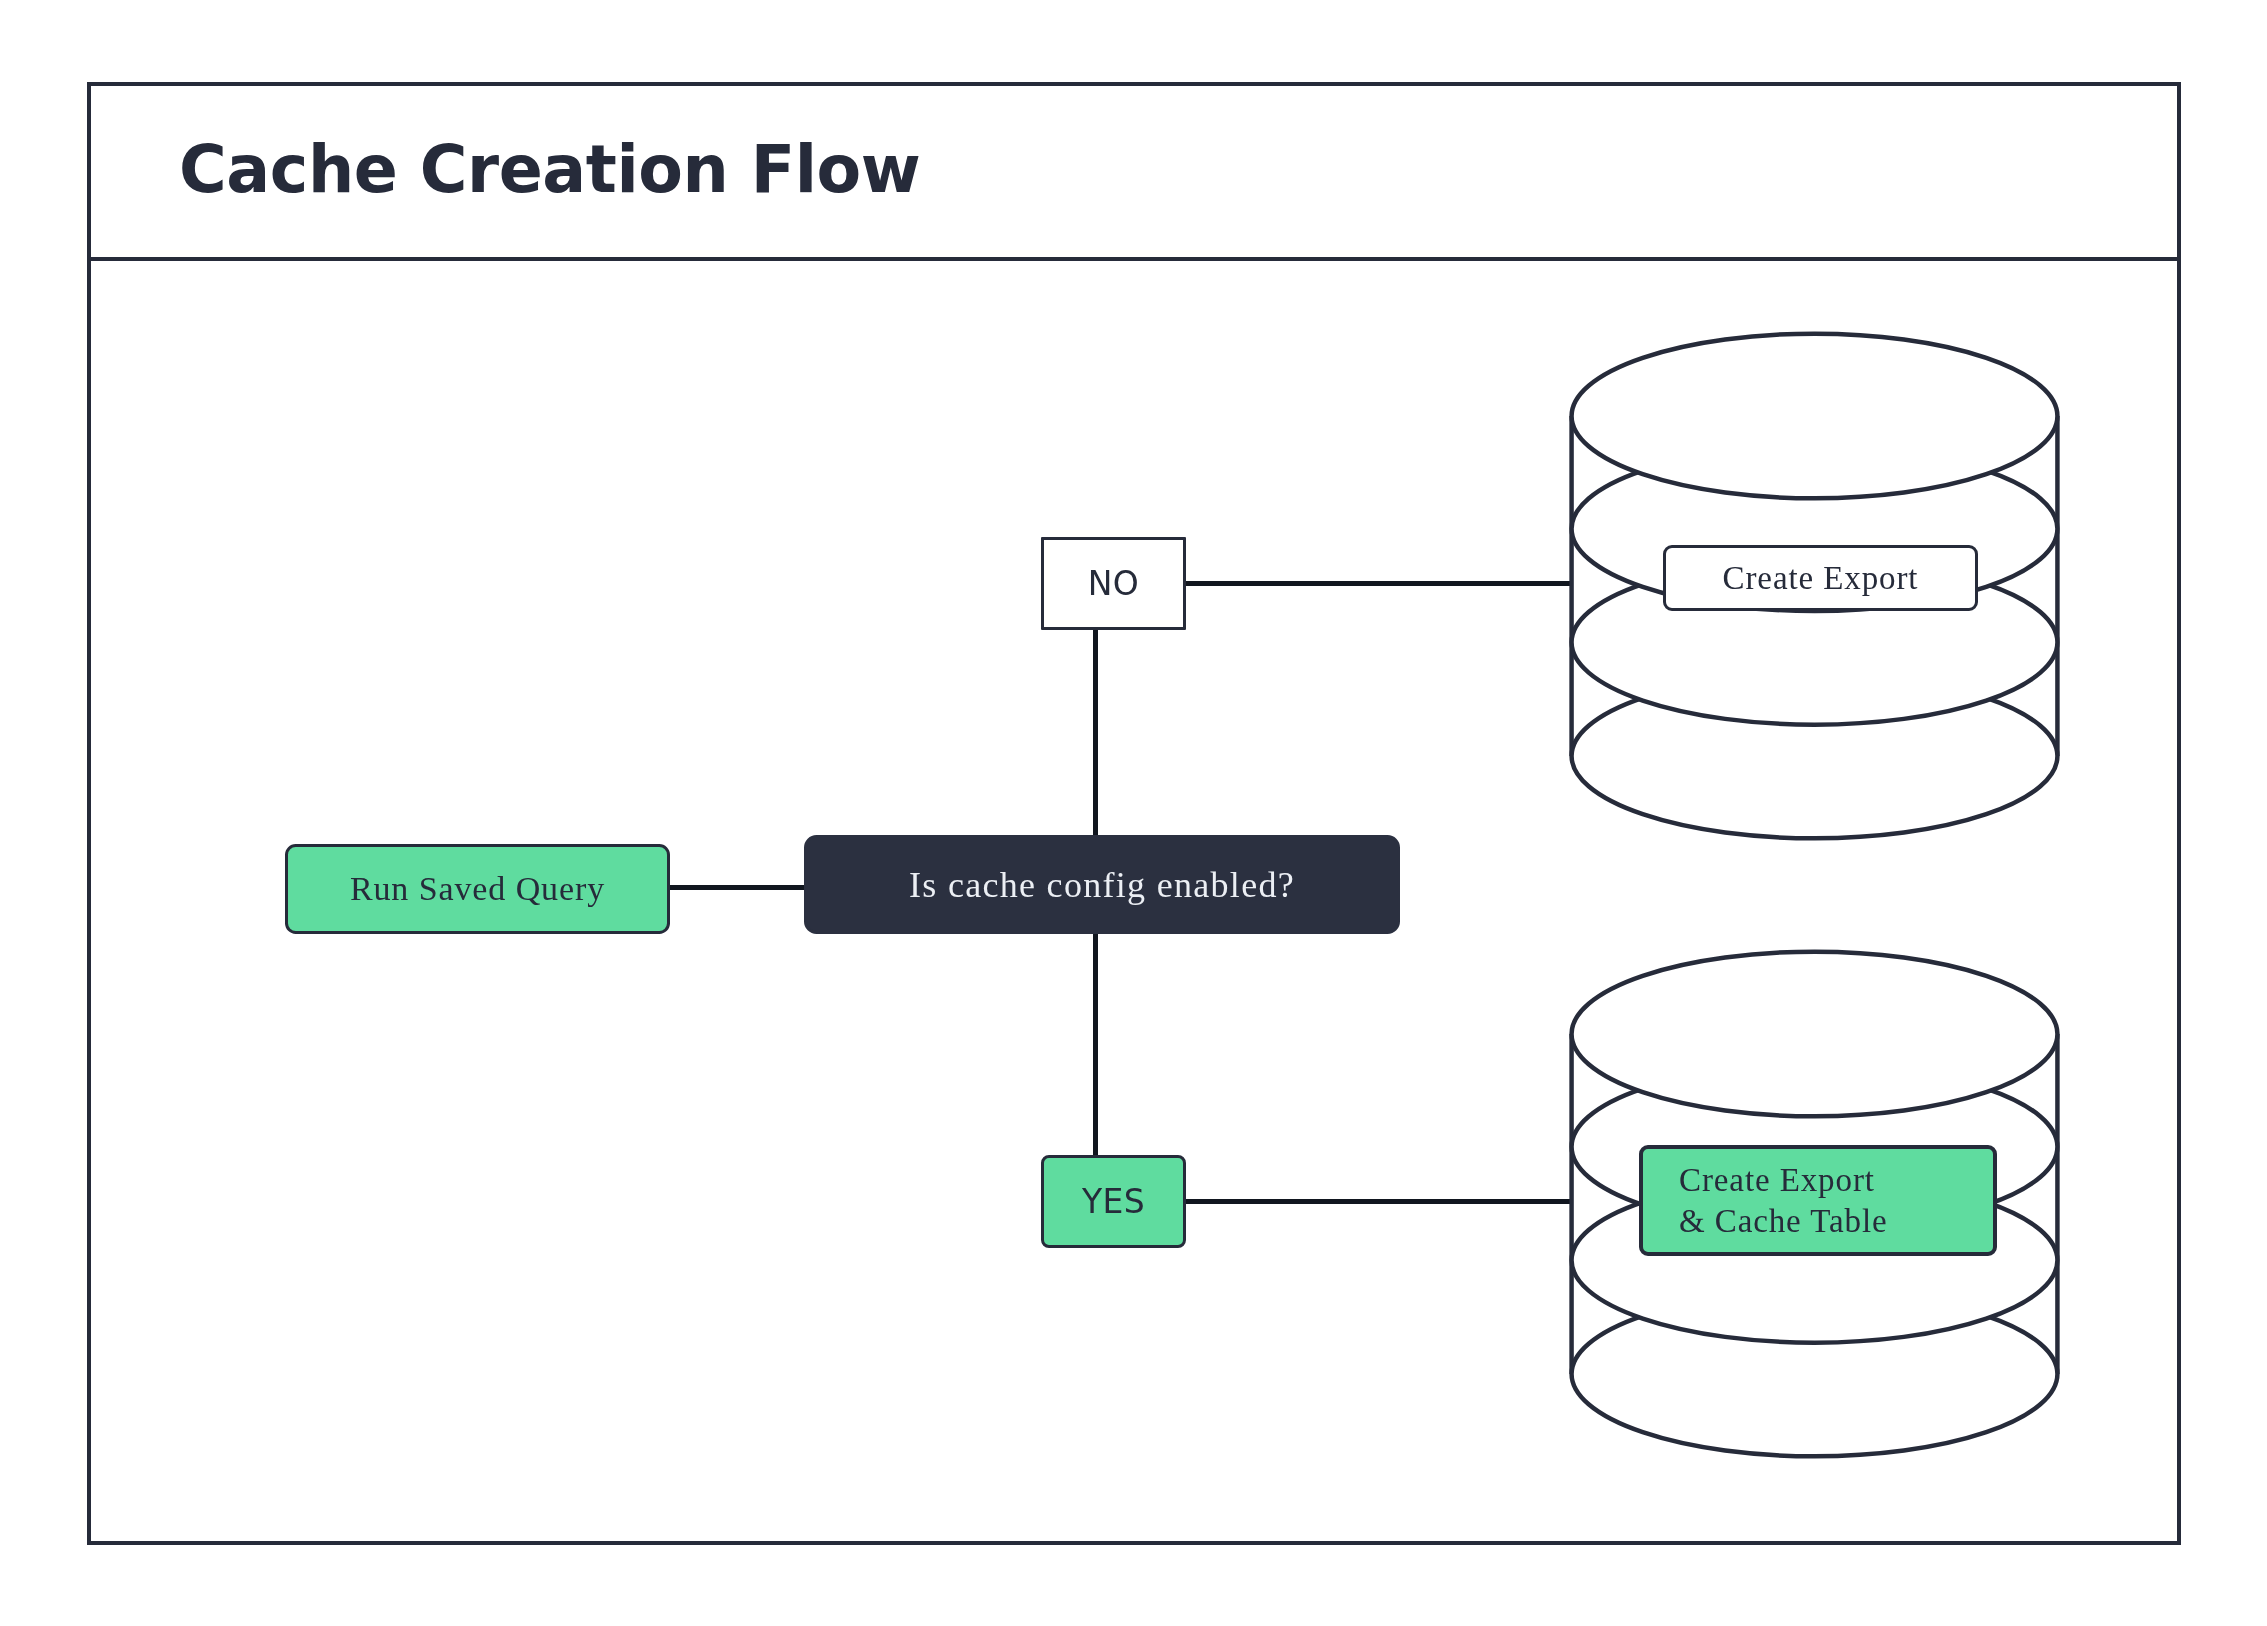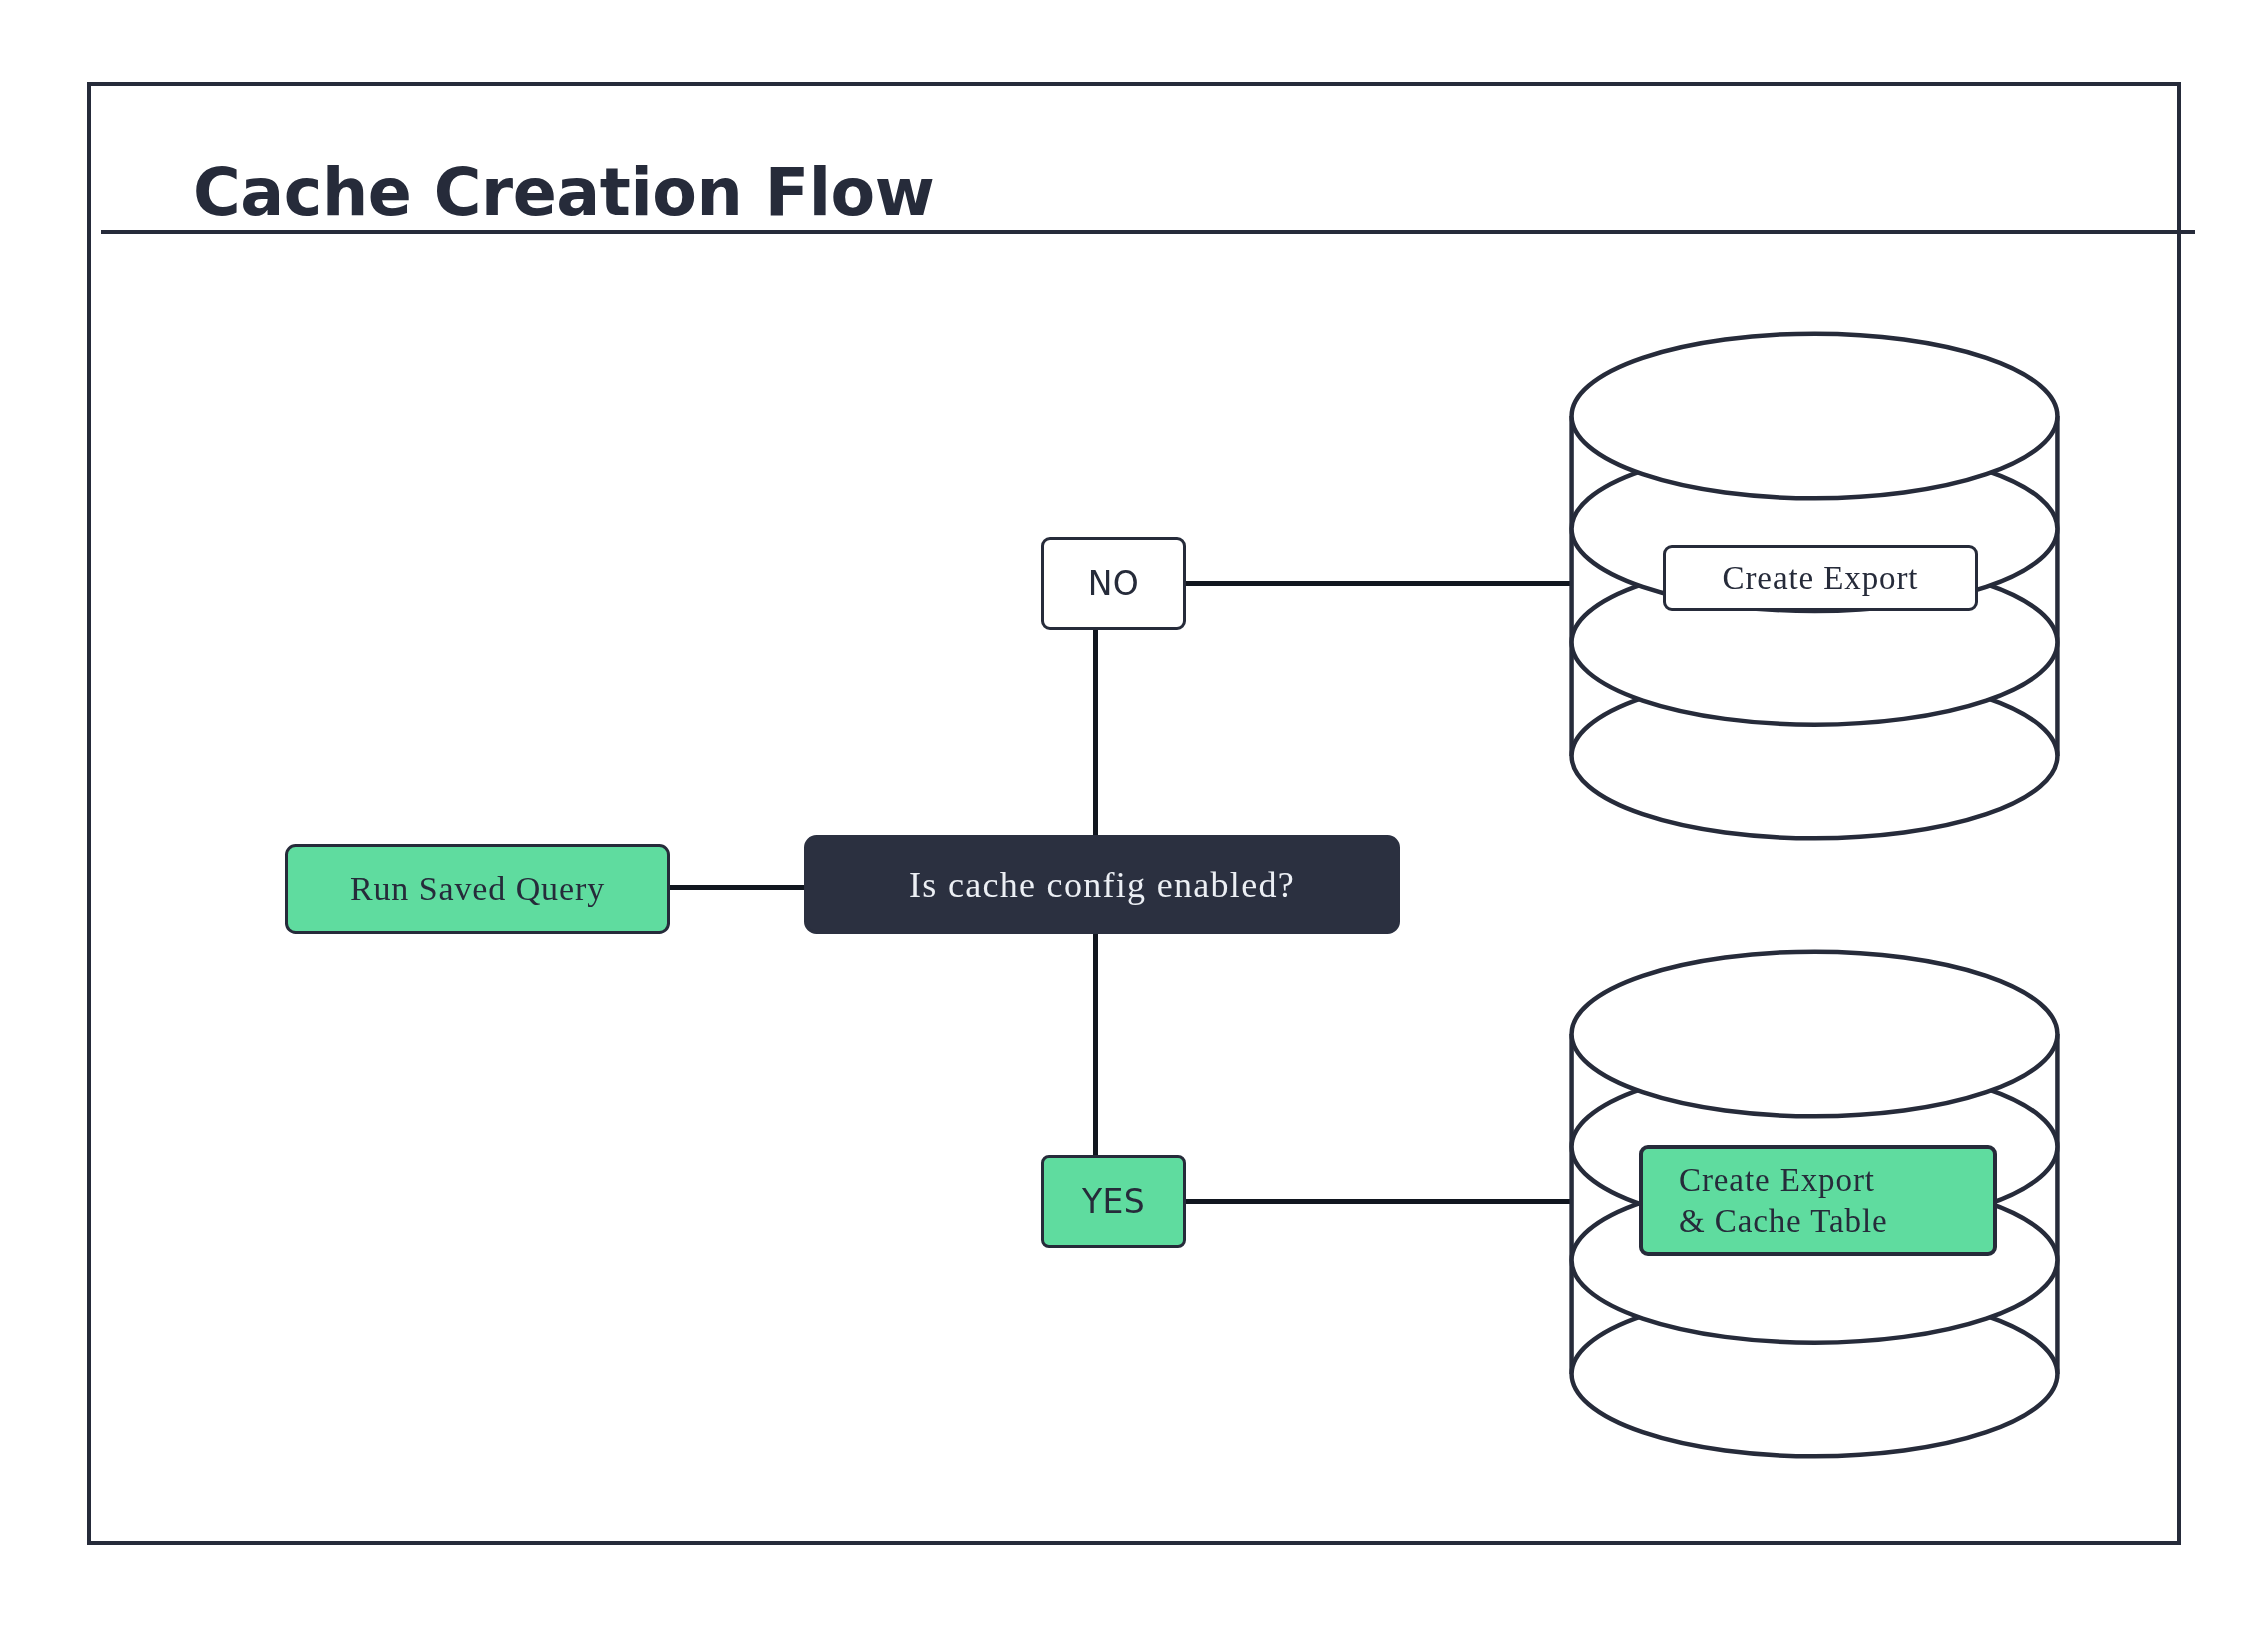--- a/index.html
+++ b/index.html
@@ -36,14 +36,14 @@
 
   .frame-header {
     position: absolute;
-    left: 101px;
+    left: 87px;
     top: 82px;
     width: 2094px;
-    height: 152px;
+    height: 179px;
     box-sizing: border-box;
     border-bottom: 4.5px solid #262b3a;
     display: flex;
-    align-items: flex-end;
+    align-items: center;
     pointer-events: none;
   }
 

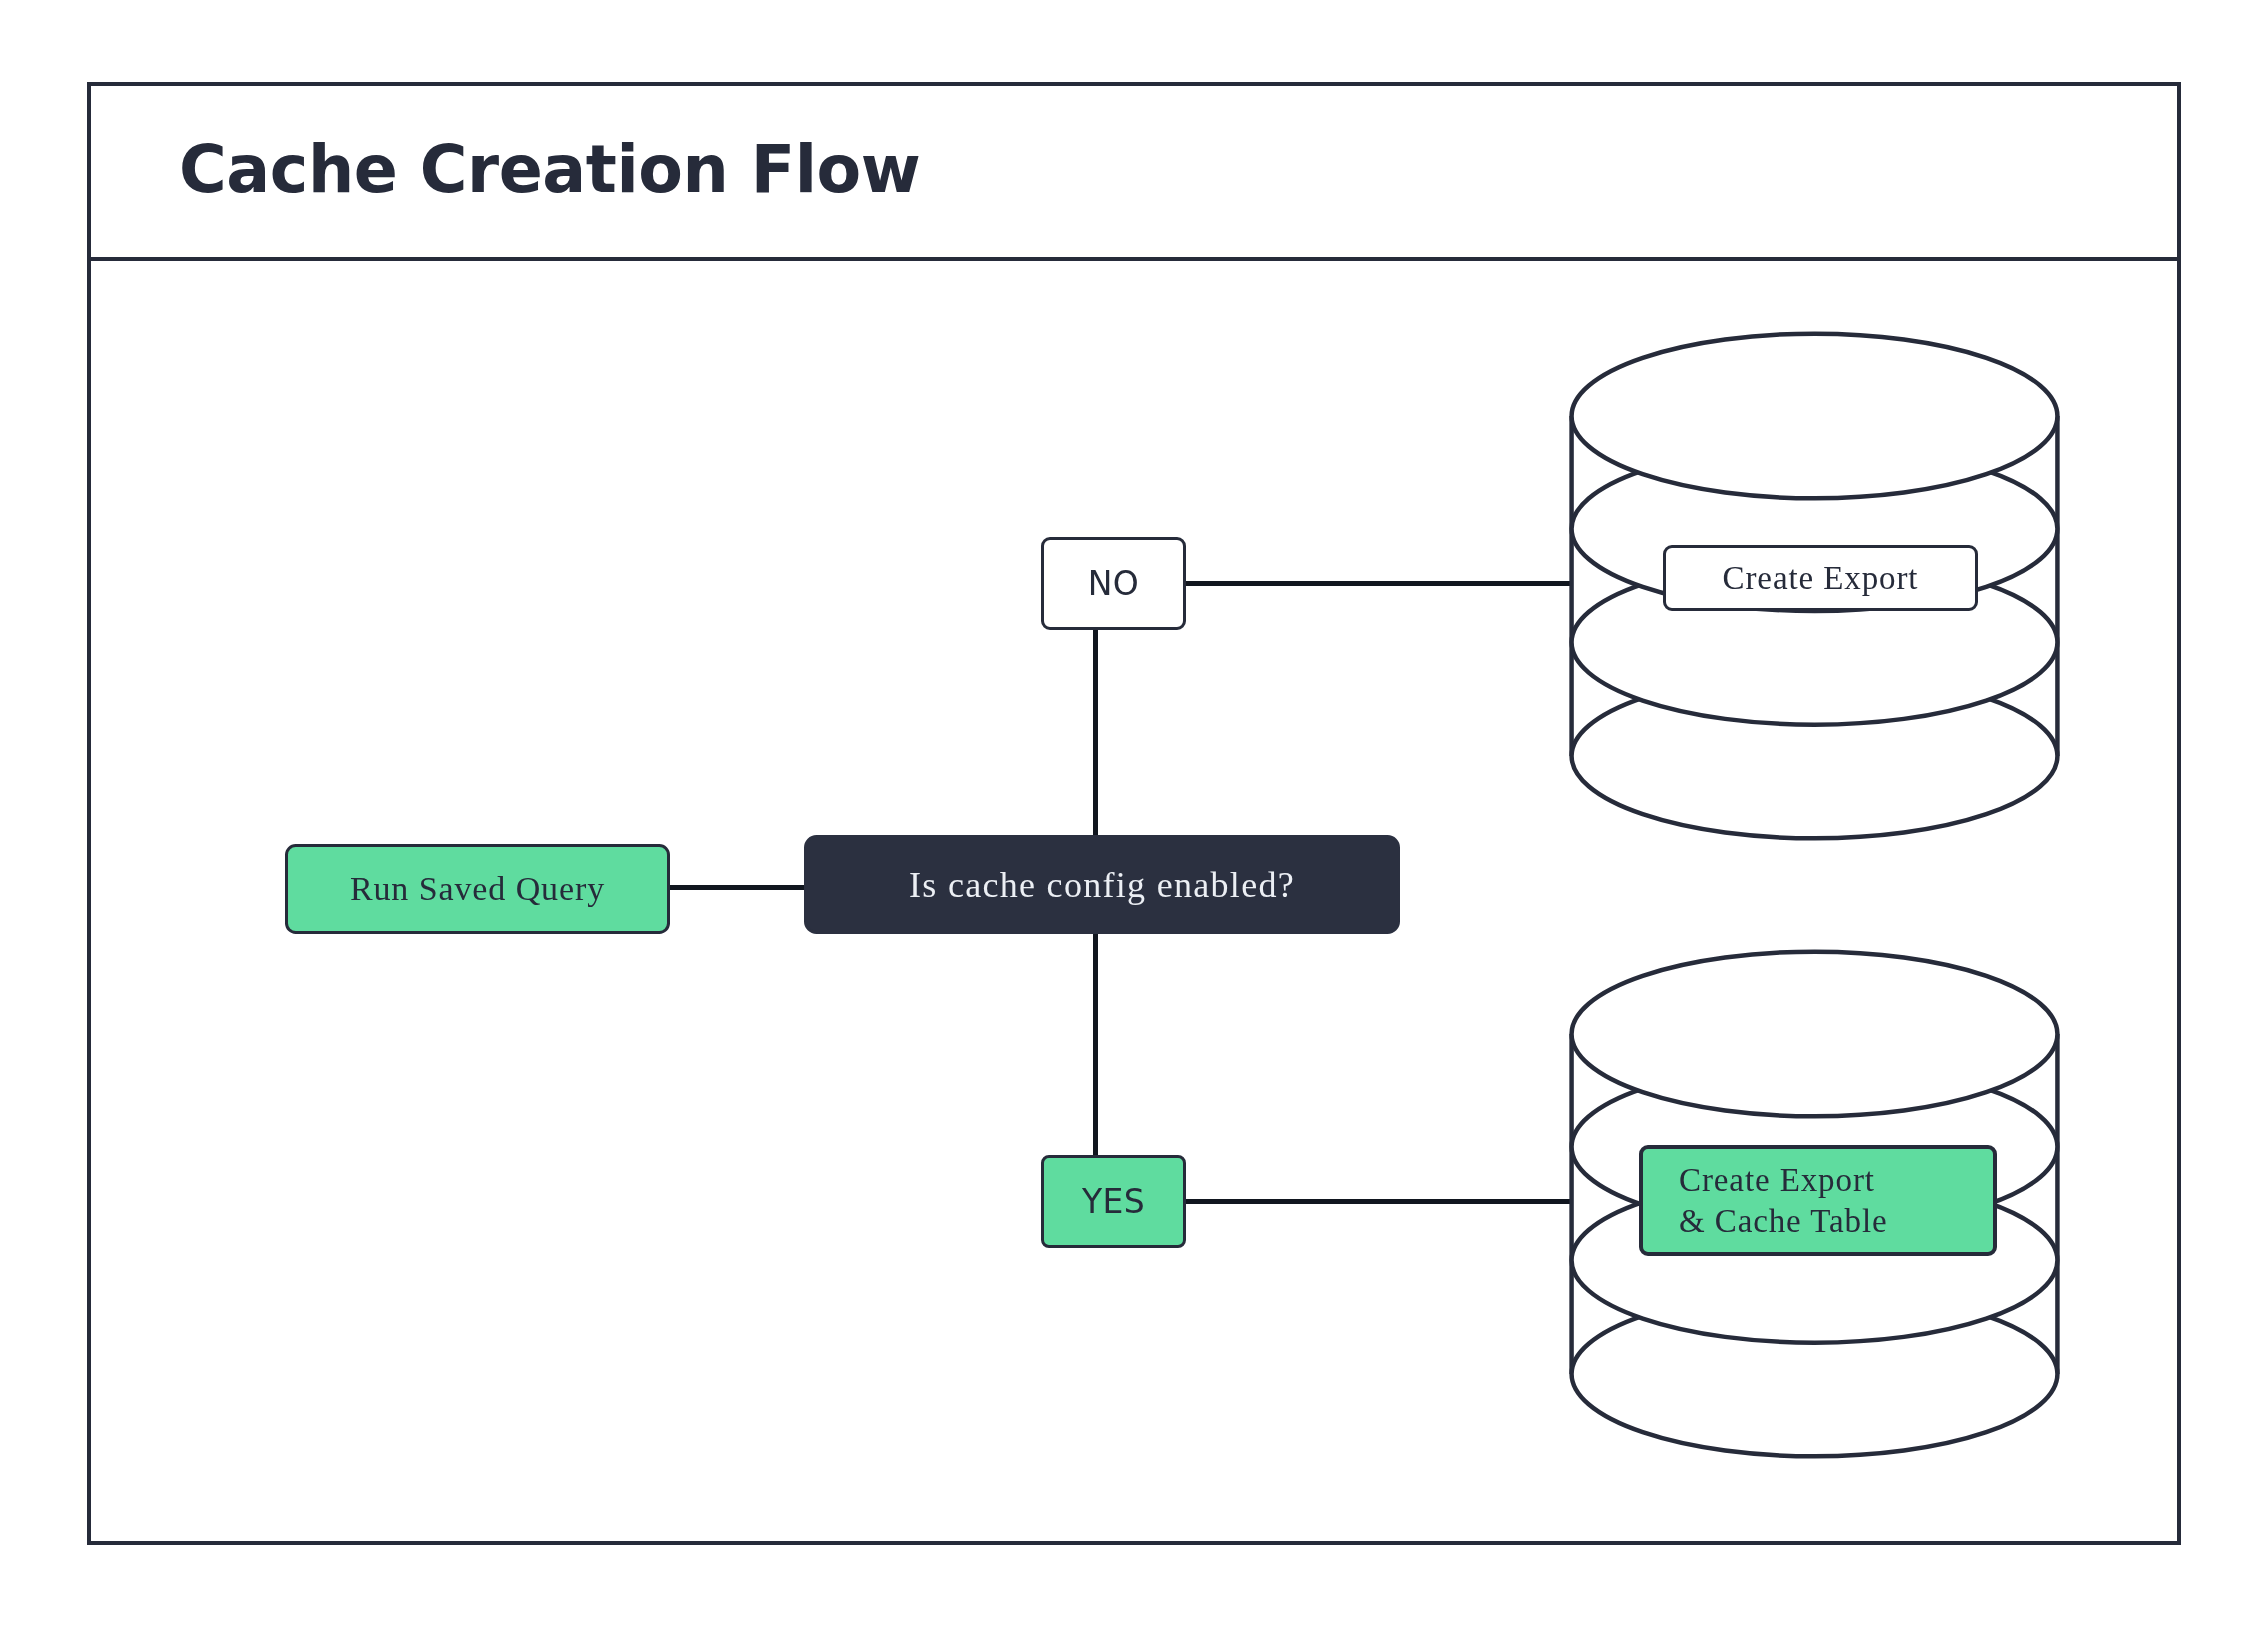--- a/index.html
+++ b/index.html
@@ -121,7 +121,7 @@
     font-family: "DejaVu Sans", sans-serif;
     font-size: 33px;
     font-weight: normal;
-    border-radius: 9px;
+    border-radius: 1px;
     letter-spacing: 0.4px;
   }
 

